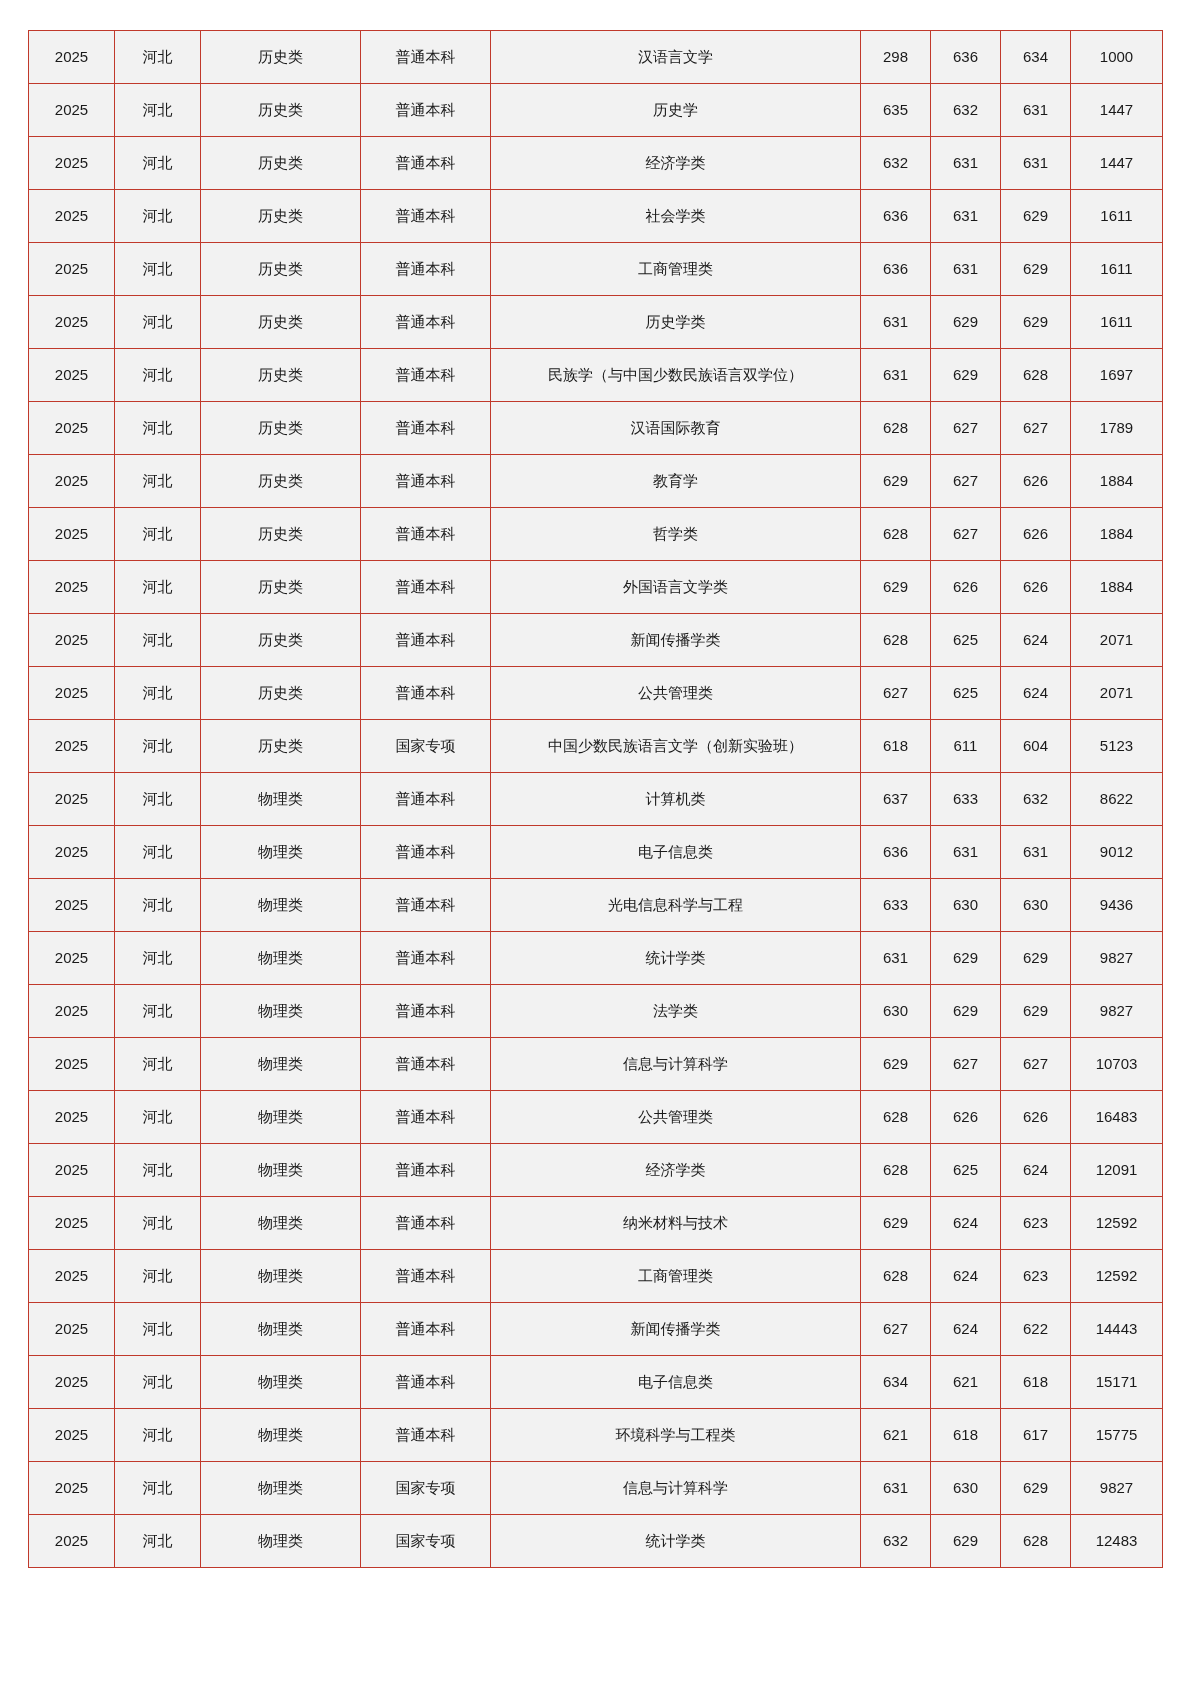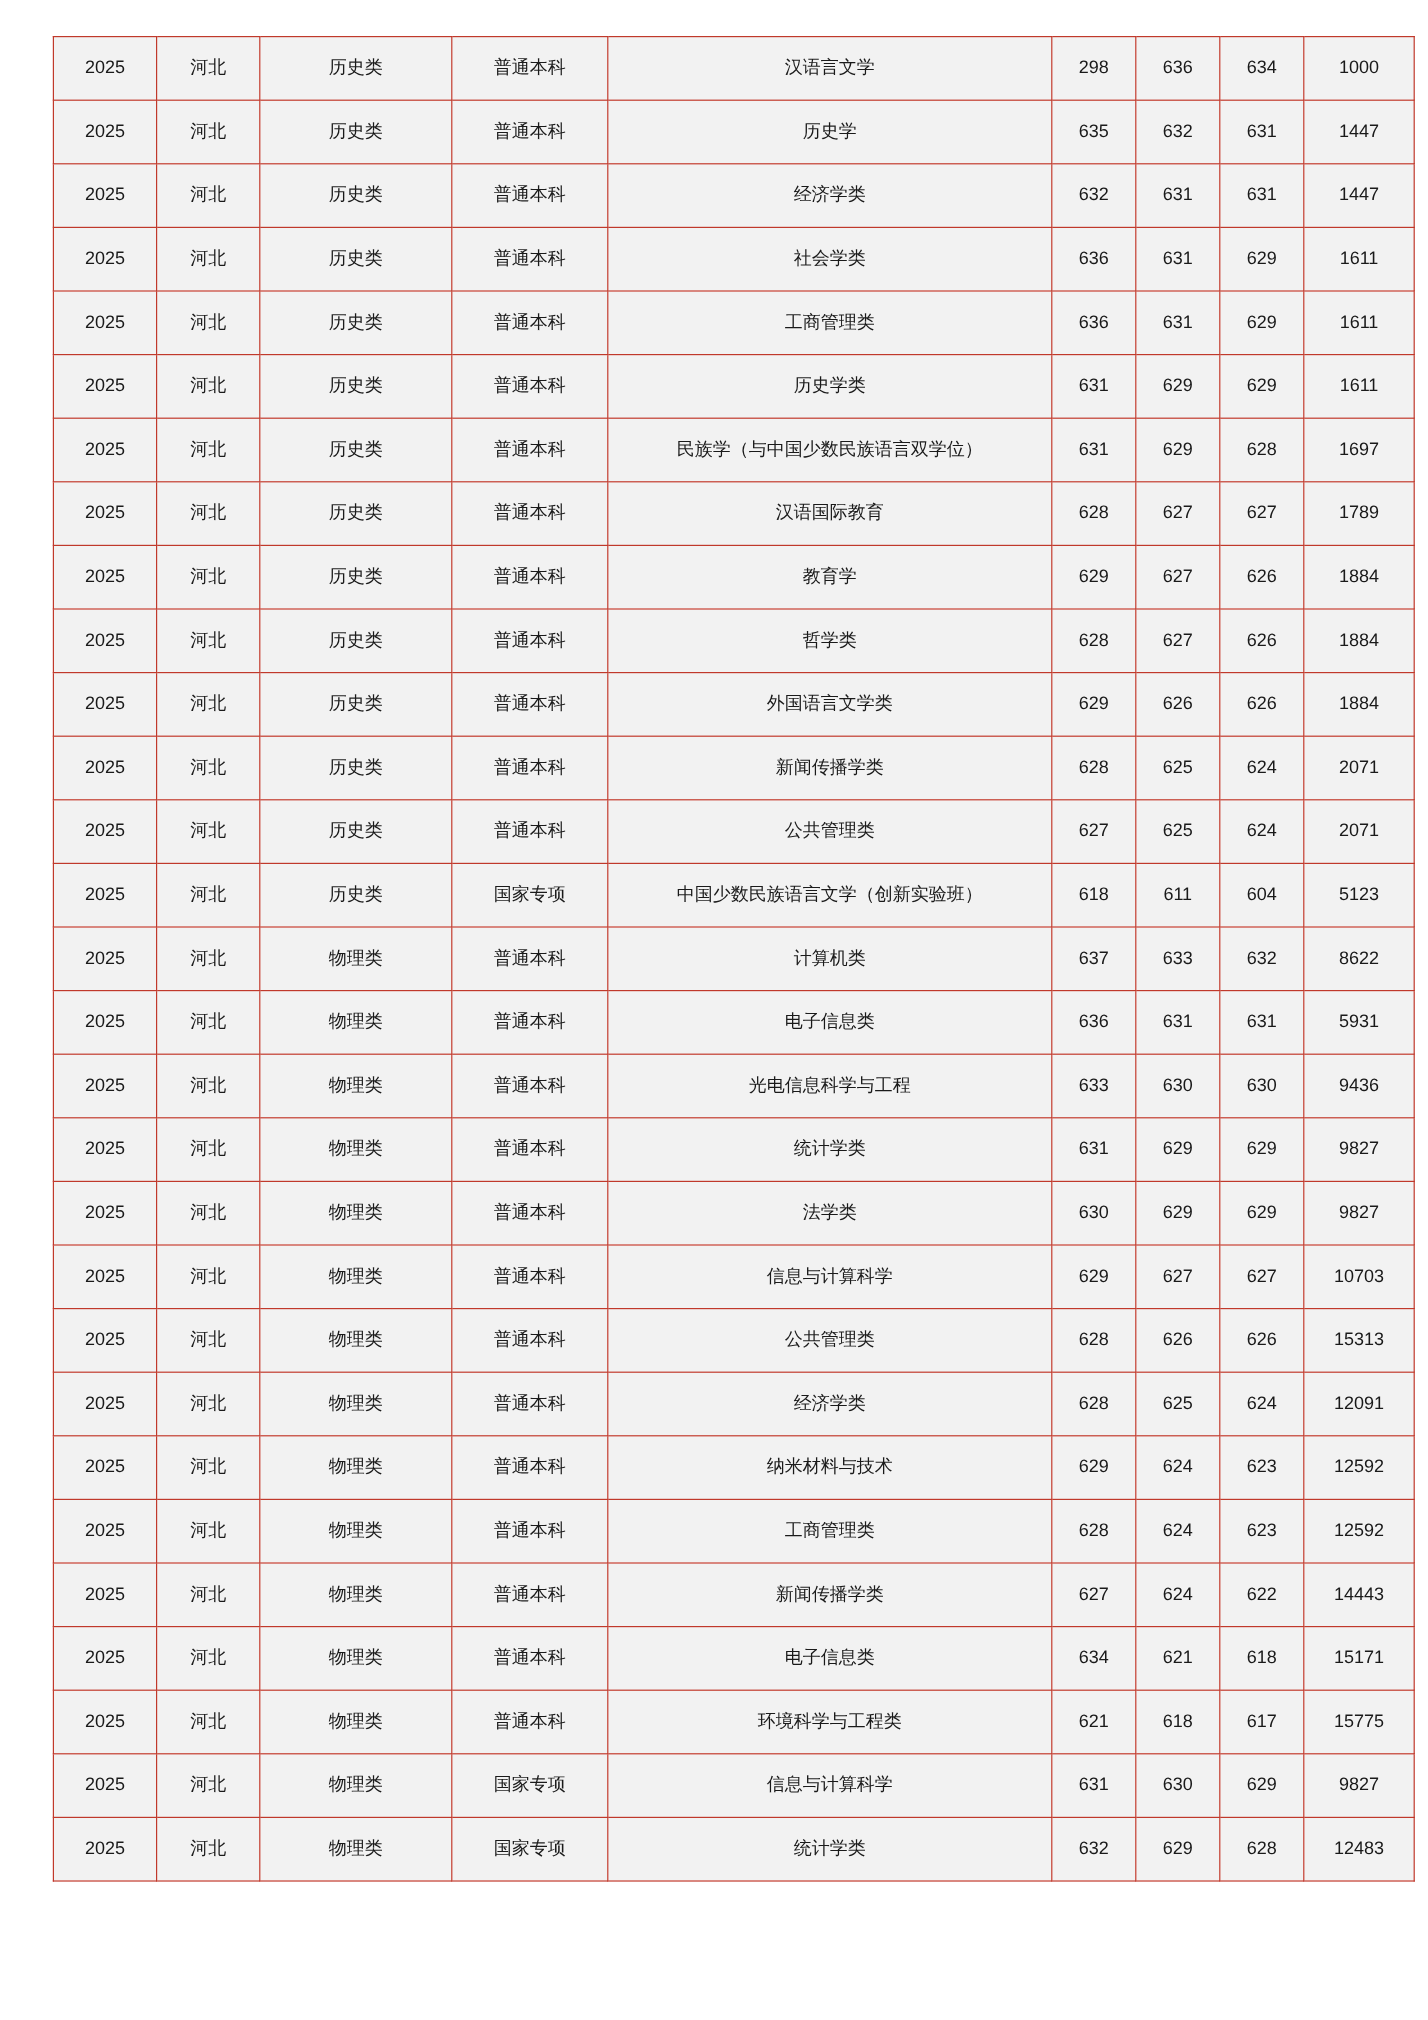--- a/index.html
+++ b/index.html
@@ -19,7 +19,7 @@
     width: 1190px;
     height: 1683px;
     box-sizing: border-box;
-    padding: 30px 28px 0 44px;
+    padding: 30px 28px 0 28px;
   }
   table.score-table {
     width: 1134px;

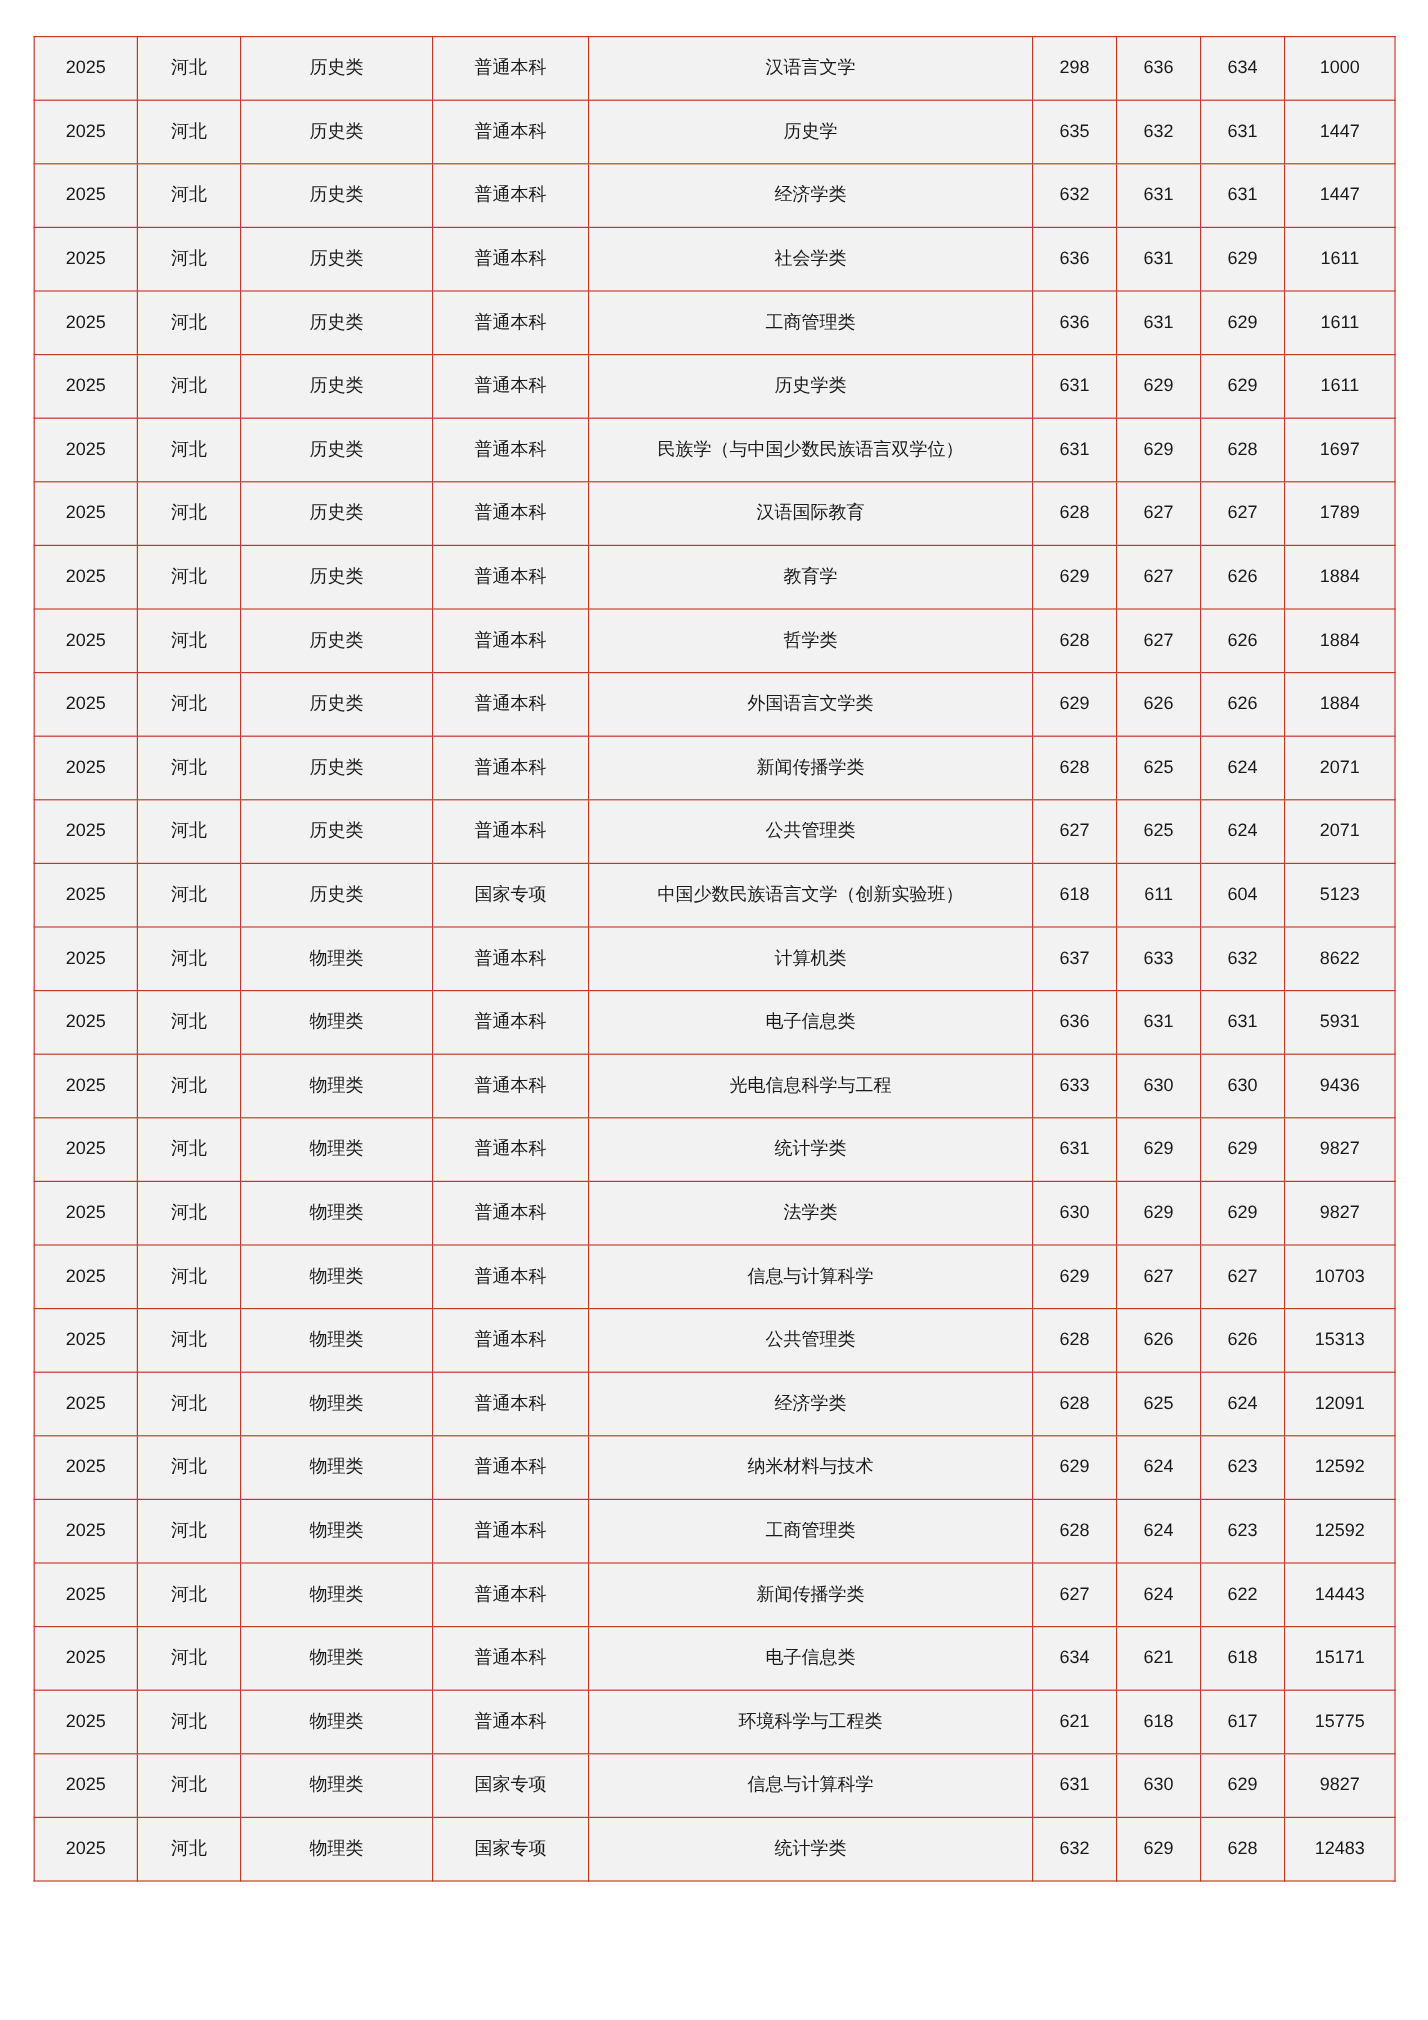--- a/index.html
+++ b/index.html
@@ -250,7 +250,7 @@
           <td class="num">636</td>
           <td class="num">631</td>
           <td class="num">631</td>
-          <td class="num">5931</td>
+          <td class="num">9012</td>
         </tr>
         <tr>
           <td>2025</td>

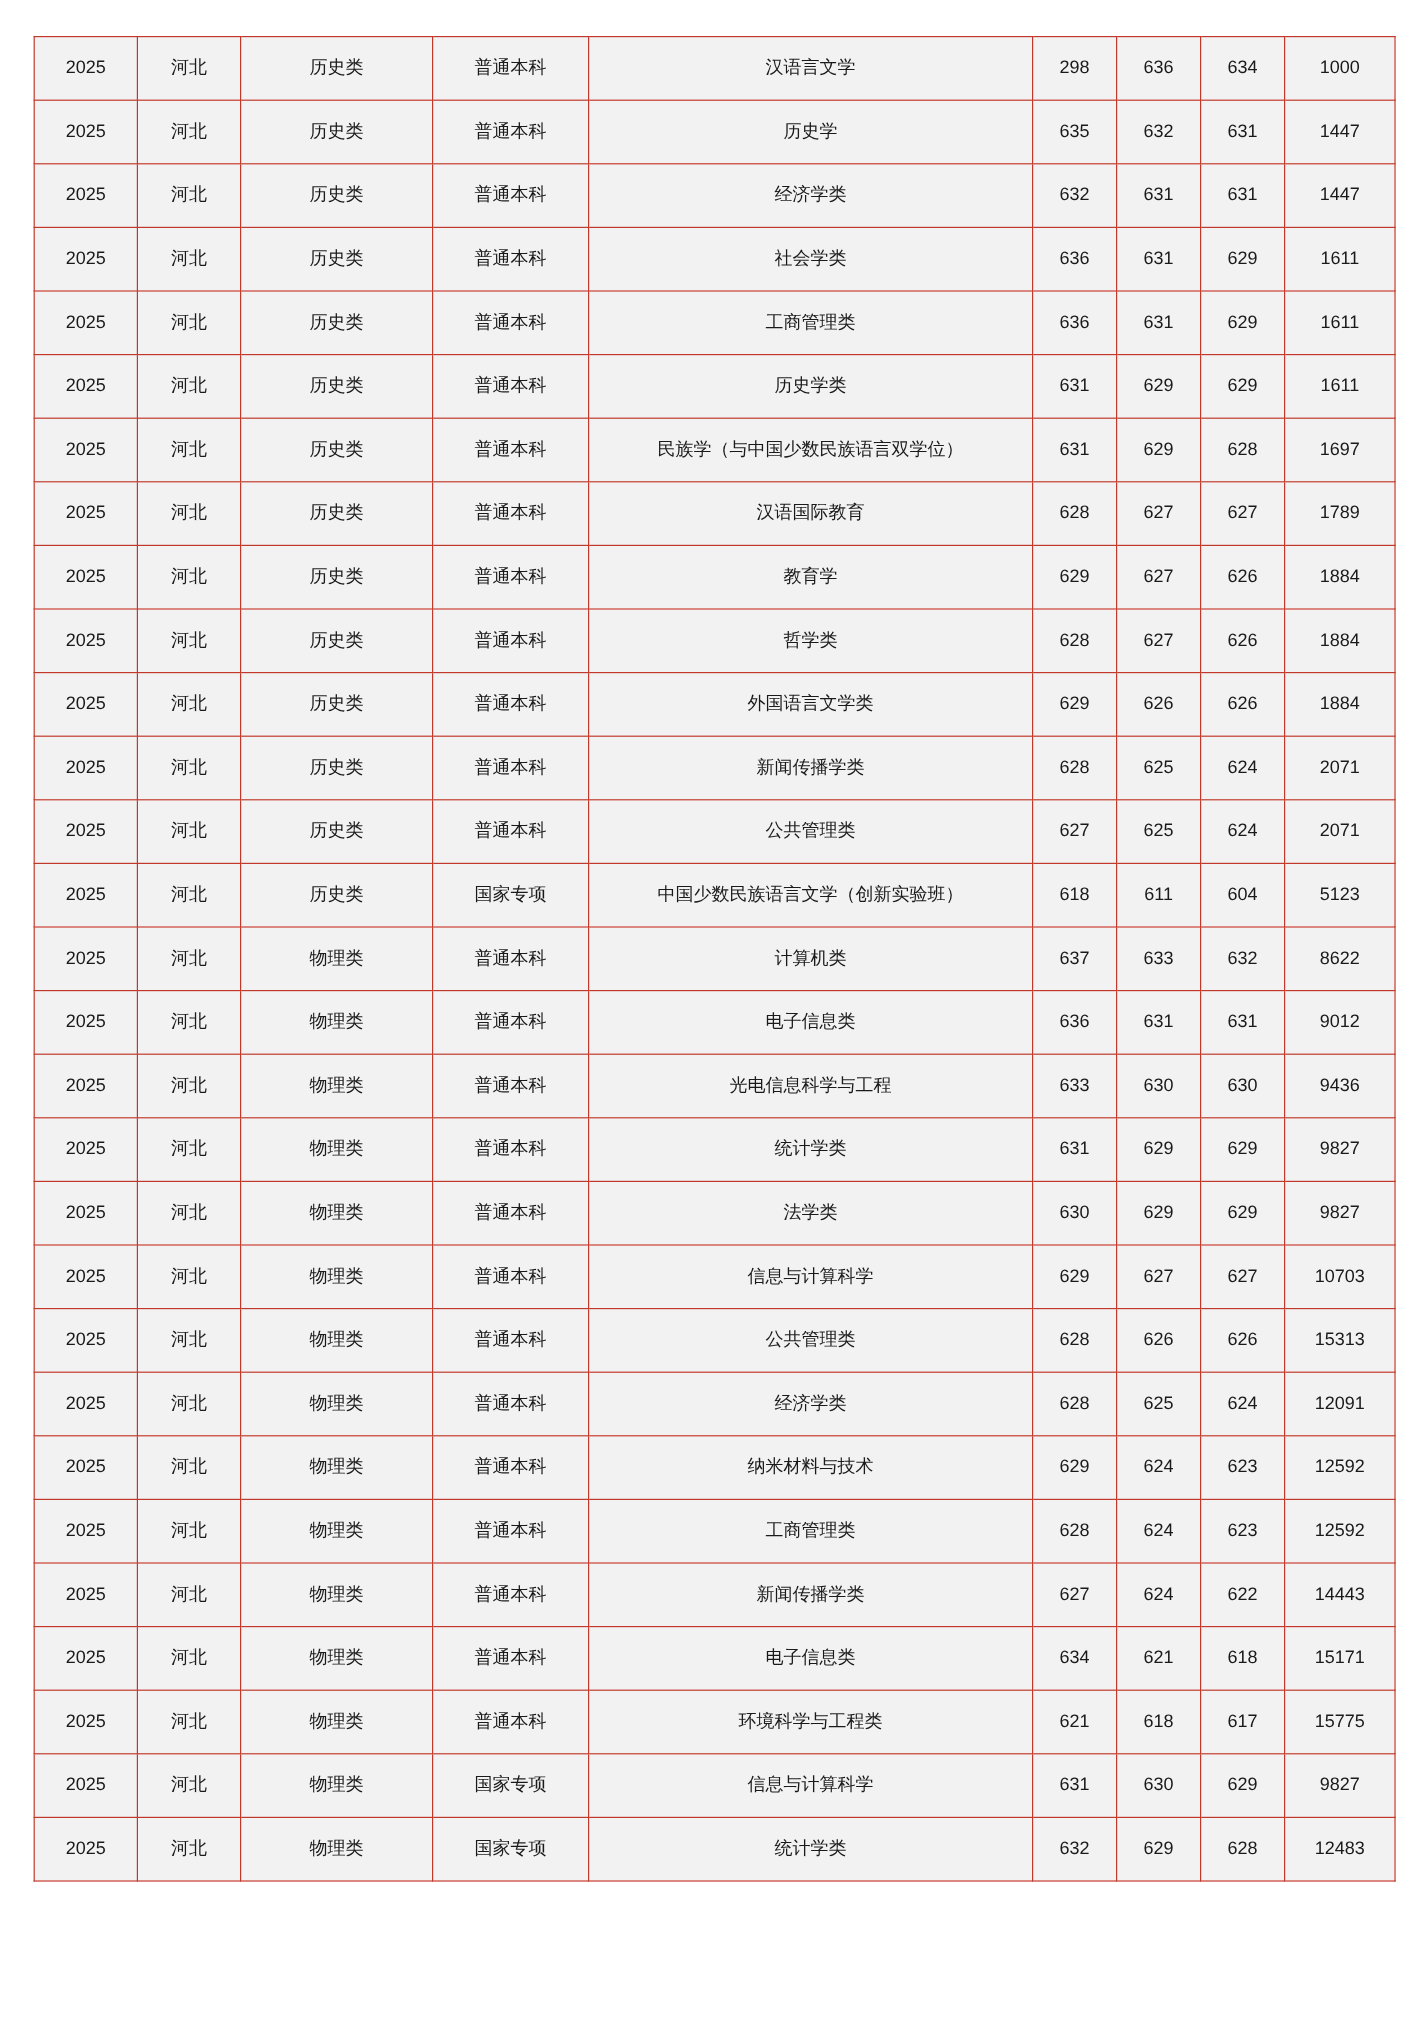--- a/index.html
+++ b/index.html
@@ -305,7 +305,7 @@
           <td class="num">628</td>
           <td class="num">626</td>
           <td class="num">626</td>
-          <td class="num">15313</td>
+          <td class="num">16483</td>
         </tr>
         <tr>
           <td>2025</td>

